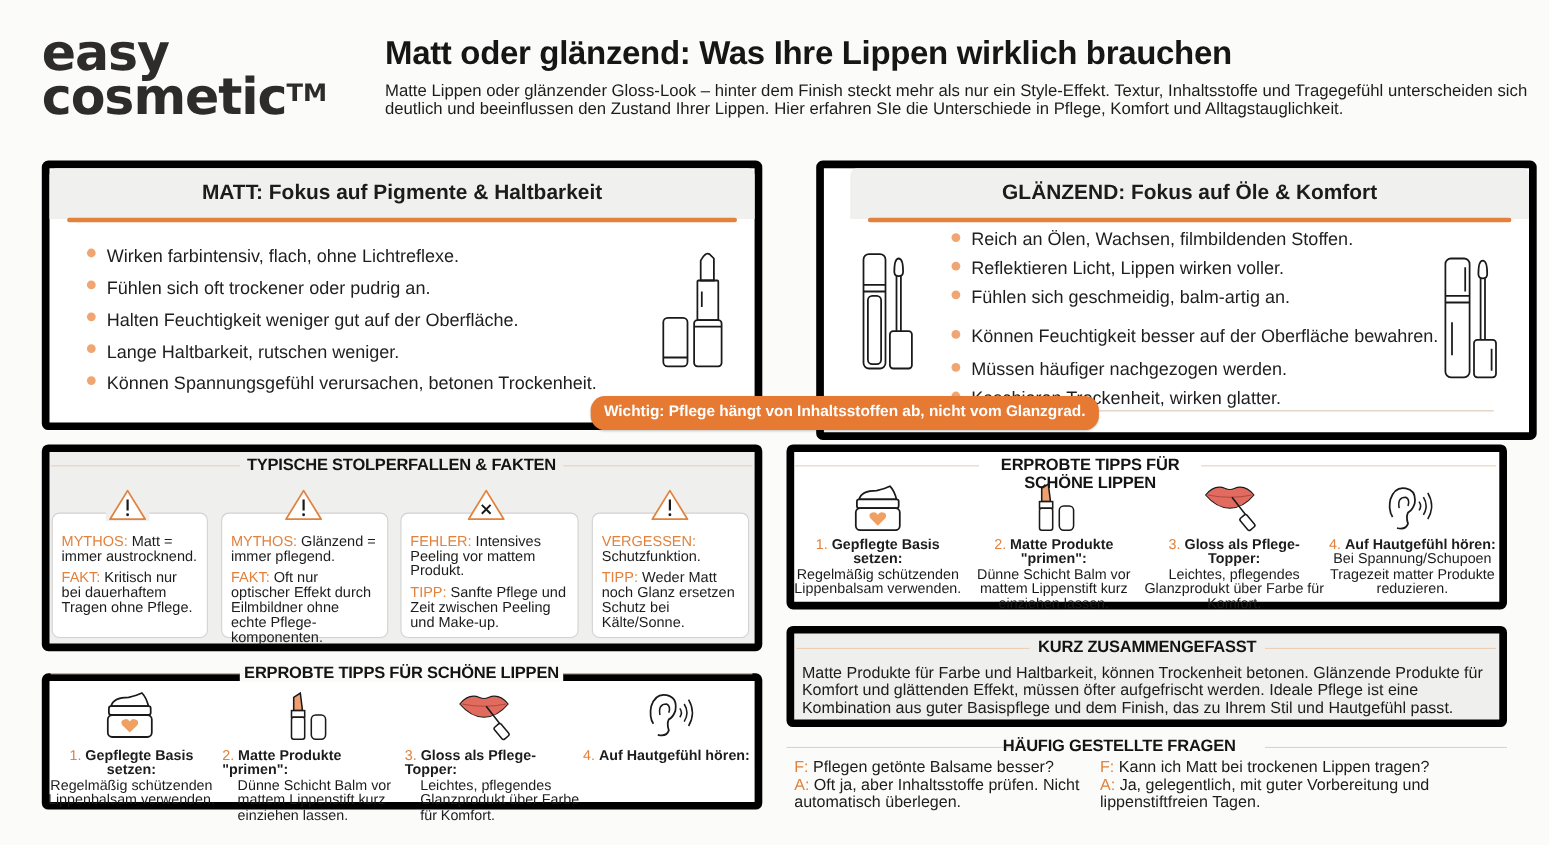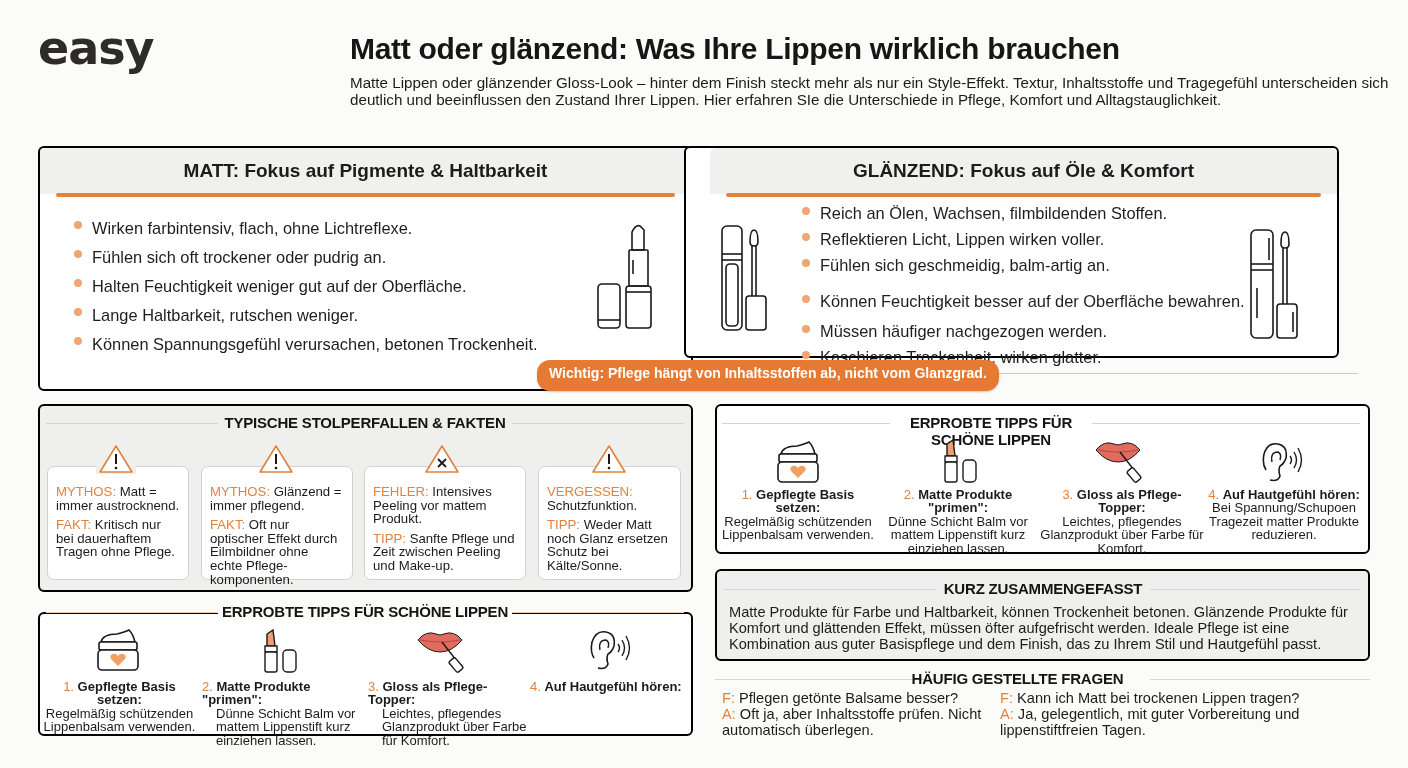--- a/index.html
+++ b/index.html
@@ -69,6 +69,7 @@
 
 <div class="logo">
   <div>easy</div>
+  <div><span>cosmetic</span><span class="tm">TM</span></div>
 </div>
 <div class="title">Matt oder glänzend: Was Ihre Lippen wirklich brauchen</div>
 <div class="intro">Matte Lippen oder glänzender Gloss-Look – hinter dem Finish steckt mehr als nur ein Style-Effekt. Textur, Inhaltsstoffe und Tragegefühl unterscheiden sich deutlich und beeinflussen den Zustand Ihrer Lippen. Hier erfahren SIe die Unterschiede in Pflege, Komfort und Alltagstauglichkeit.</div>

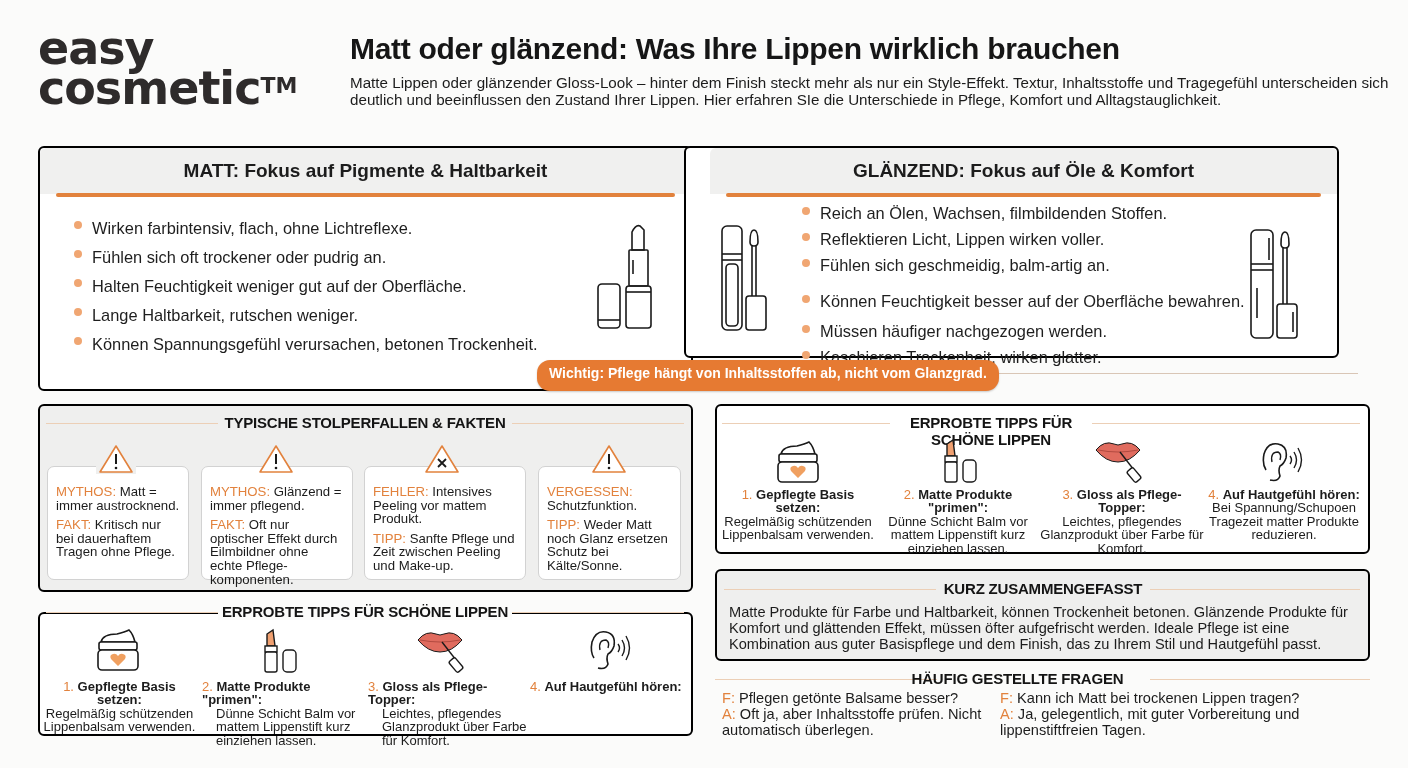--- a/index.html
+++ b/index.html
@@ -25,7 +25,7 @@
     font-size: 15.2px; line-height: 17px; color: #1c1c1c;
   }
   .card {
-    position: absolute; background: #ffffff; border: 2px solid #000000; border-radius: 6px;
+    position: absolute; background: #ffffff; border: 7px solid #000000; border-radius: 6px;
   }
   .card.grey { background: #efefee; }
   .card-head {

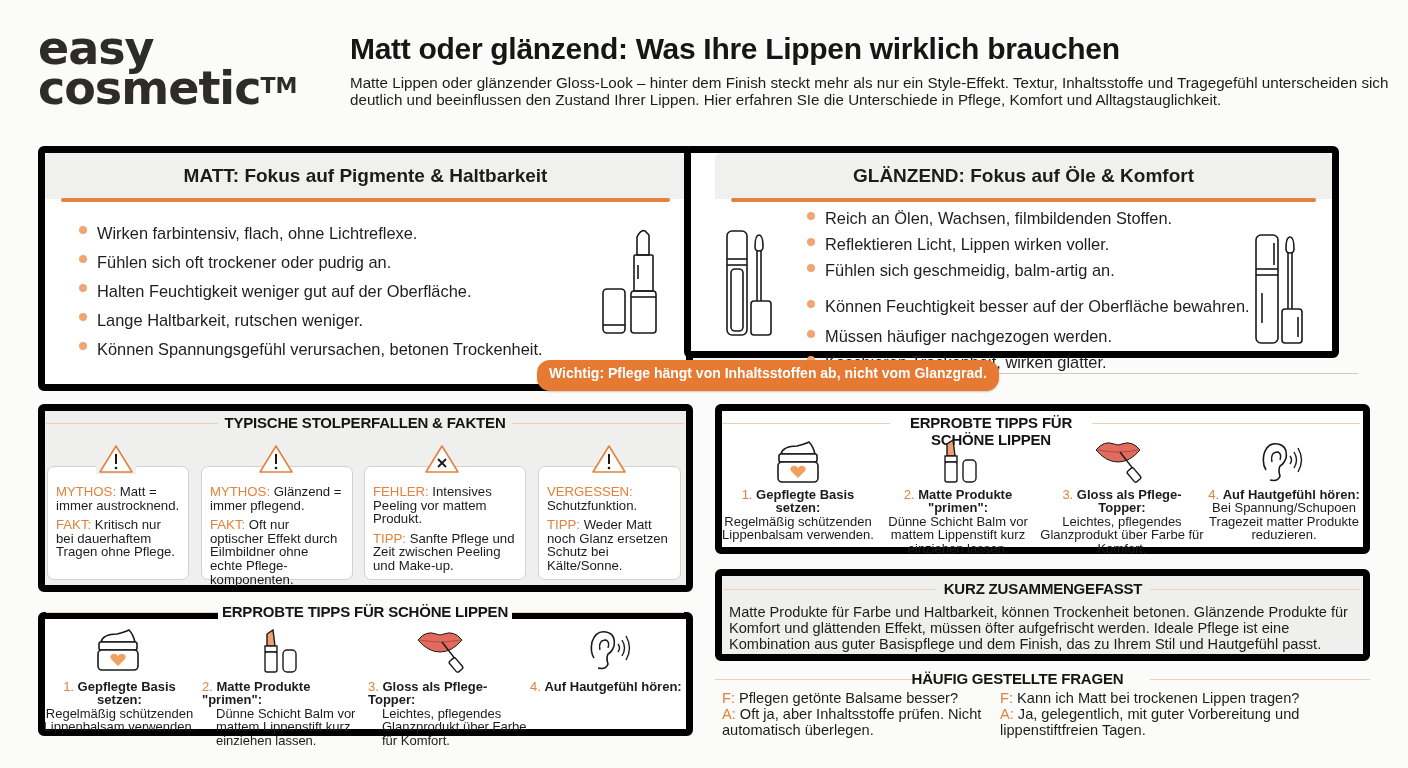--- a/index.html
+++ b/index.html
@@ -94,7 +94,7 @@
   </svg>
 </div>
 
-<div class="card" style="left:684px; top:146px; width:655px; height:212px;padding-left:24px;">
+<div class="card" style="left:742px; top:146px; width:655px; height:254px;padding-left:24px;">
   <div class="card-head">GLÄNZEND: Fokus auf Öle &amp; Komfort</div>
   <ul class="bullets" style="position:absolute; left:116px; top:52px; line-height:26px;">
     <li>Reich an Ölen, Wachsen, filmbildenden Stoffen.</li>

